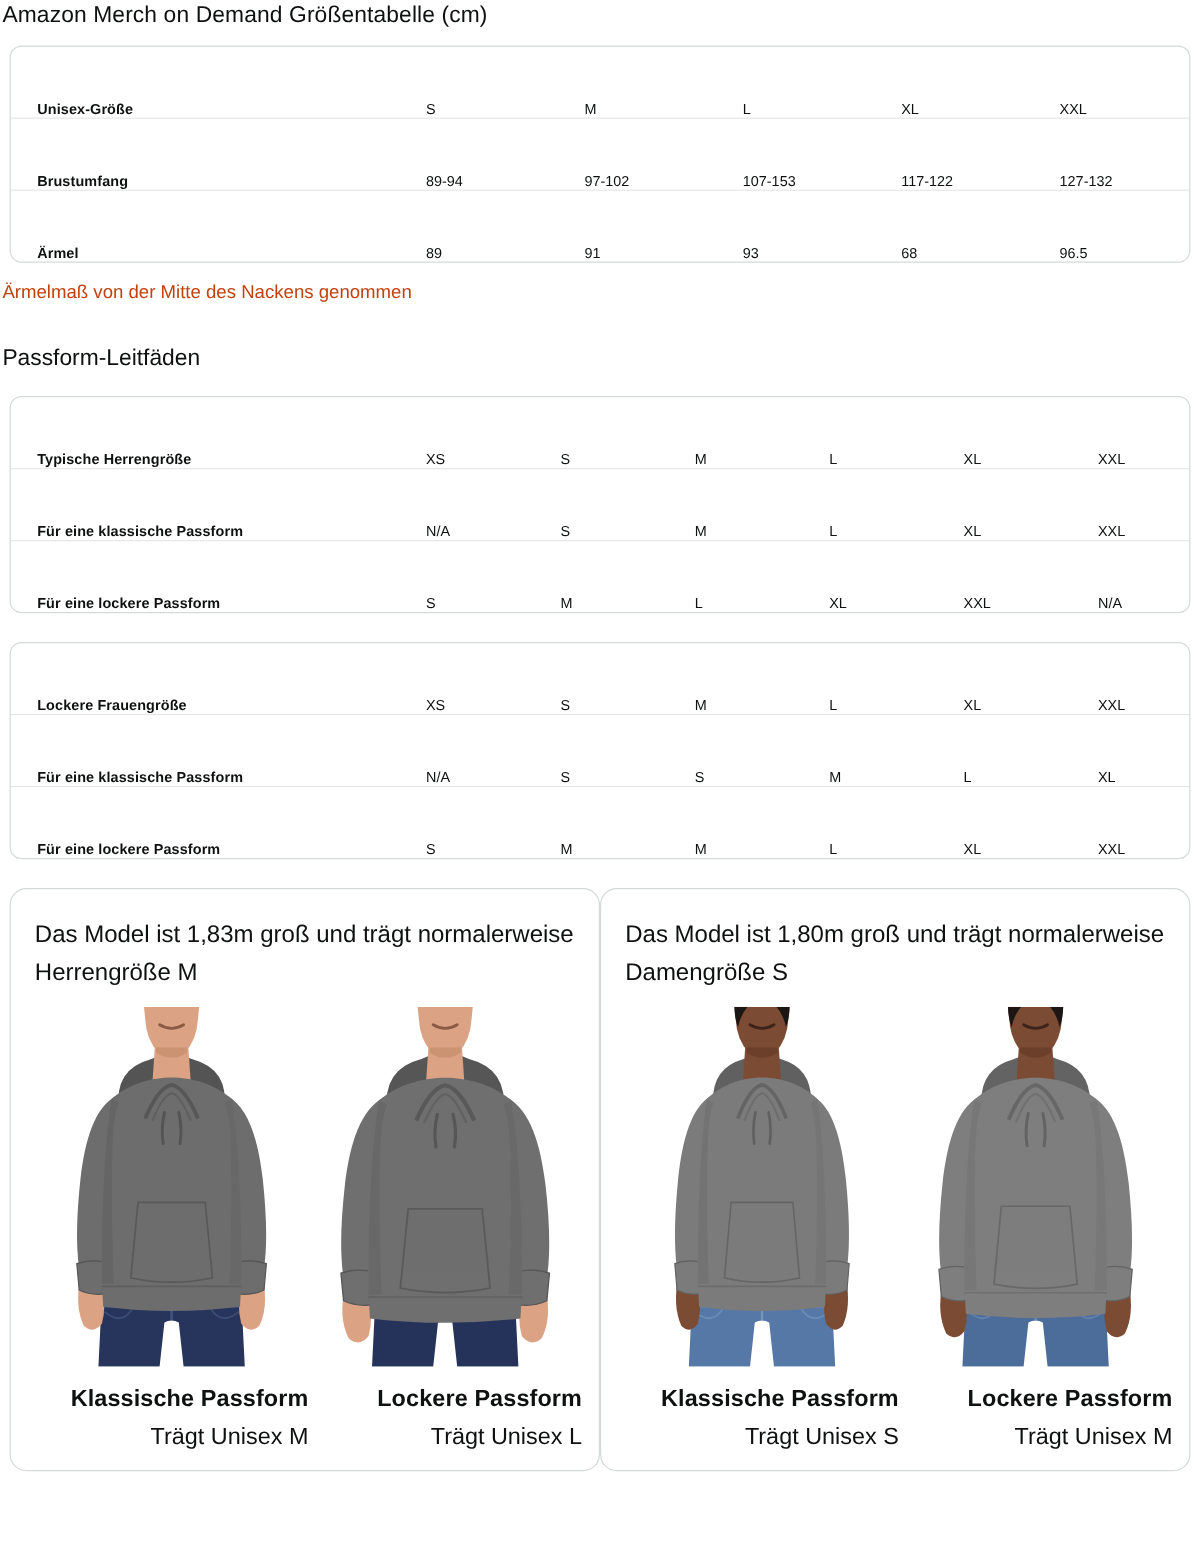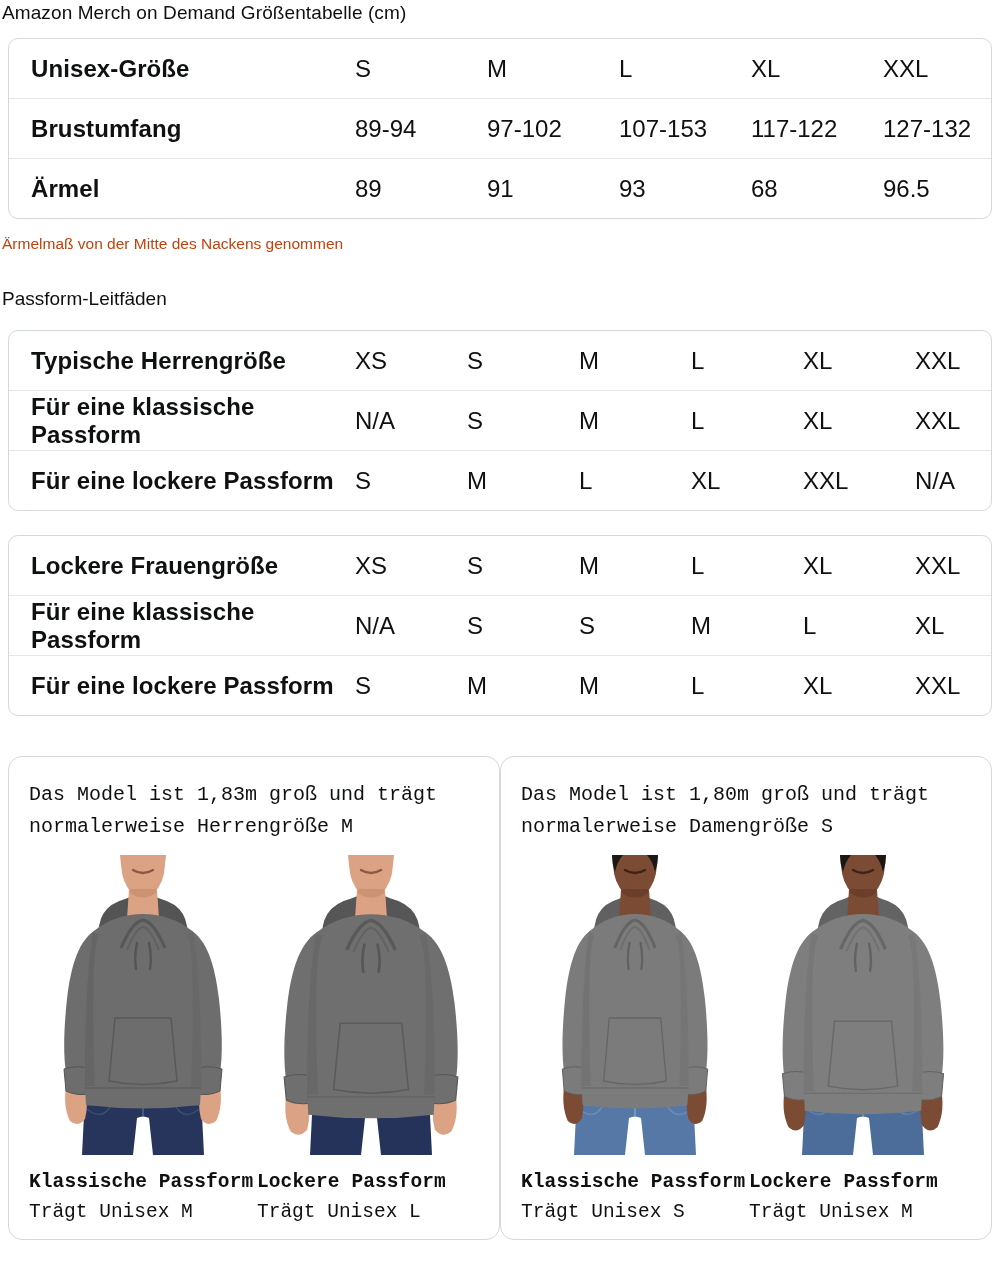--- a/index.html
+++ b/index.html
@@ -14,7 +14,7 @@
 
   
   .tbl{border:1px solid #d5d9d9;border-radius:10px;background:#fff;}
-  .tr{display:flex;align-items:center;height:59px;border-bottom:1px solid #e7e7e7;padding-left:22px;font-size:24px;}
+  .tr{display:flex;align-items:flex-end;height:59px;border-bottom:1px solid #e7e7e7;padding-left:22px;font-size:12px;}
   .tbl .tr:last-child{border-bottom:none;}
   .tl{font-weight:700;flex:0 0 324px;letter-spacing:.1px;}
   .tbl5 .tc{flex:0 0 132px;}

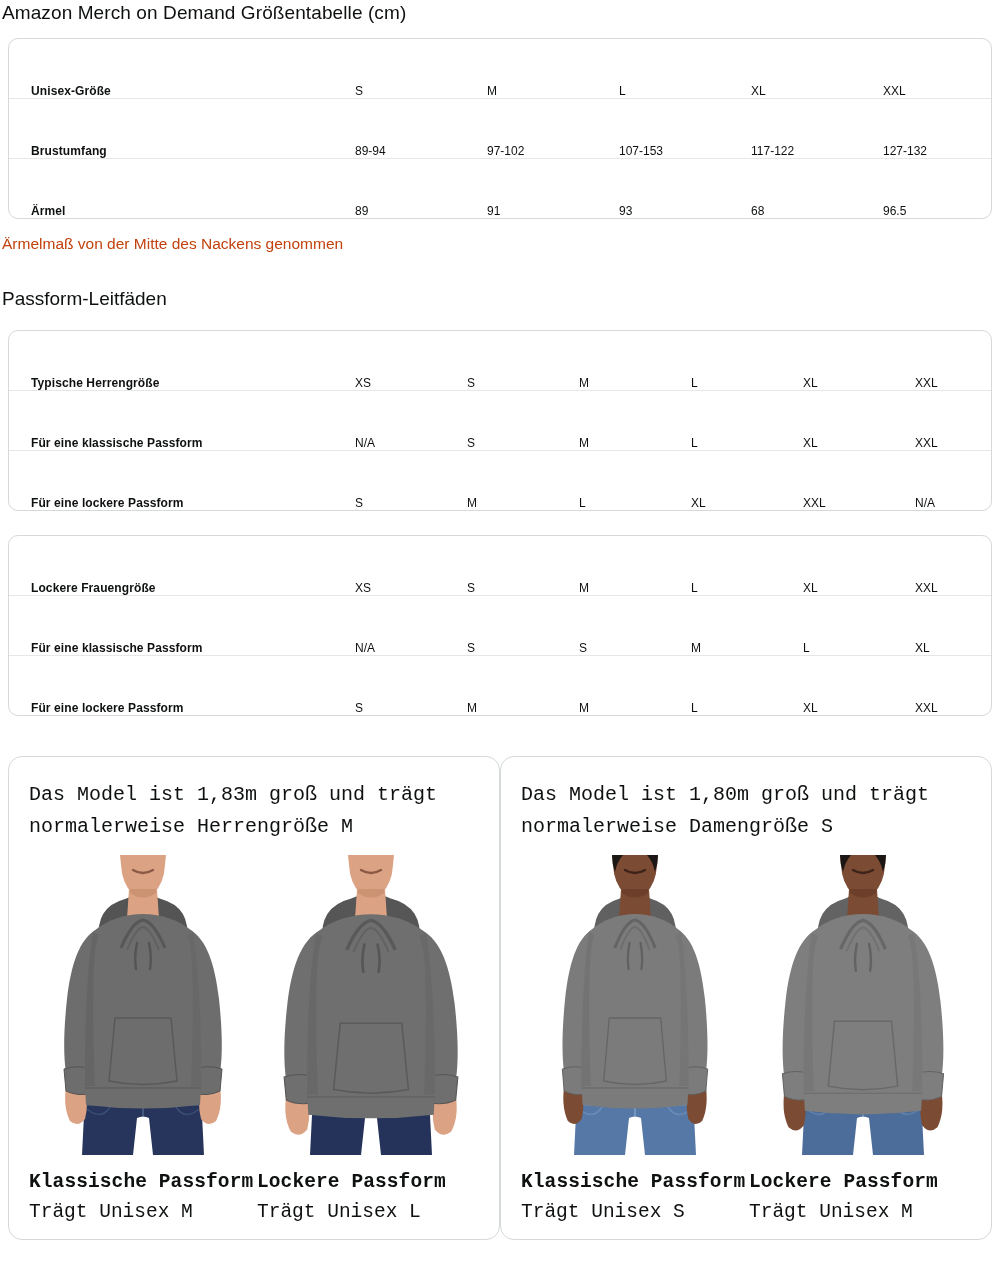--- a/index.html
+++ b/index.html
@@ -26,7 +26,7 @@
   .tbl.women{margin-top:24px;}
 
   
-  .cards{display:flex;margin-top:40px;font-family:Liberation Mono, monospace;}
+  .cards{display:flex;margin-top:24px;}
   .card{flex:1;border:1px solid #d5d9d9;border-radius:14px;padding:22px 14px 16px 20px;box-sizing:border-box;background:#fff;}
   .card-desc{font-size:20px;line-height:32px;margin:0 4px 12px 0;}
   .figs{display:flex;}

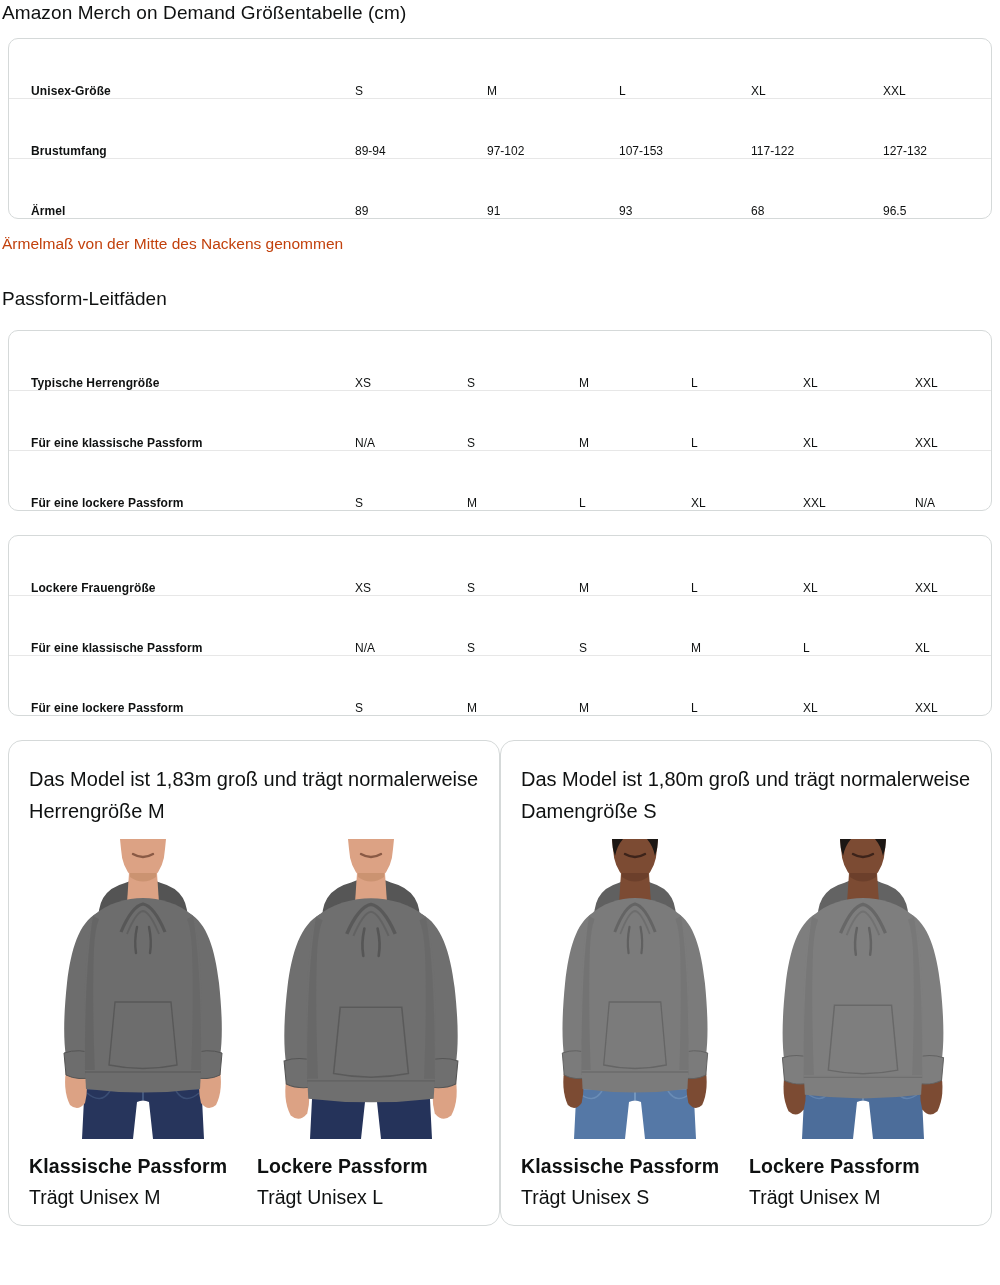--- a/index.html
+++ b/index.html
@@ -30,7 +30,7 @@
   .card{flex:1;border:1px solid #d5d9d9;border-radius:14px;padding:22px 14px 16px 20px;box-sizing:border-box;background:#fff;}
   .card-desc{font-size:20px;line-height:32px;margin:0 4px 12px 0;}
   .figs{display:flex;}
-  .fig{flex:1;min-width:0;text-align:left;}
+  .fig{flex:1;min-width:0;text-align:right;}
   .fig-img{height:300px;display:flex;justify-content:center;align-items:flex-end;overflow:hidden;}
   .fig-img svg{height:300px;width:auto;display:block;}
   .fit-label{font-weight:700;font-size:19.5px;margin-top:16px;letter-spacing:.1px;}

